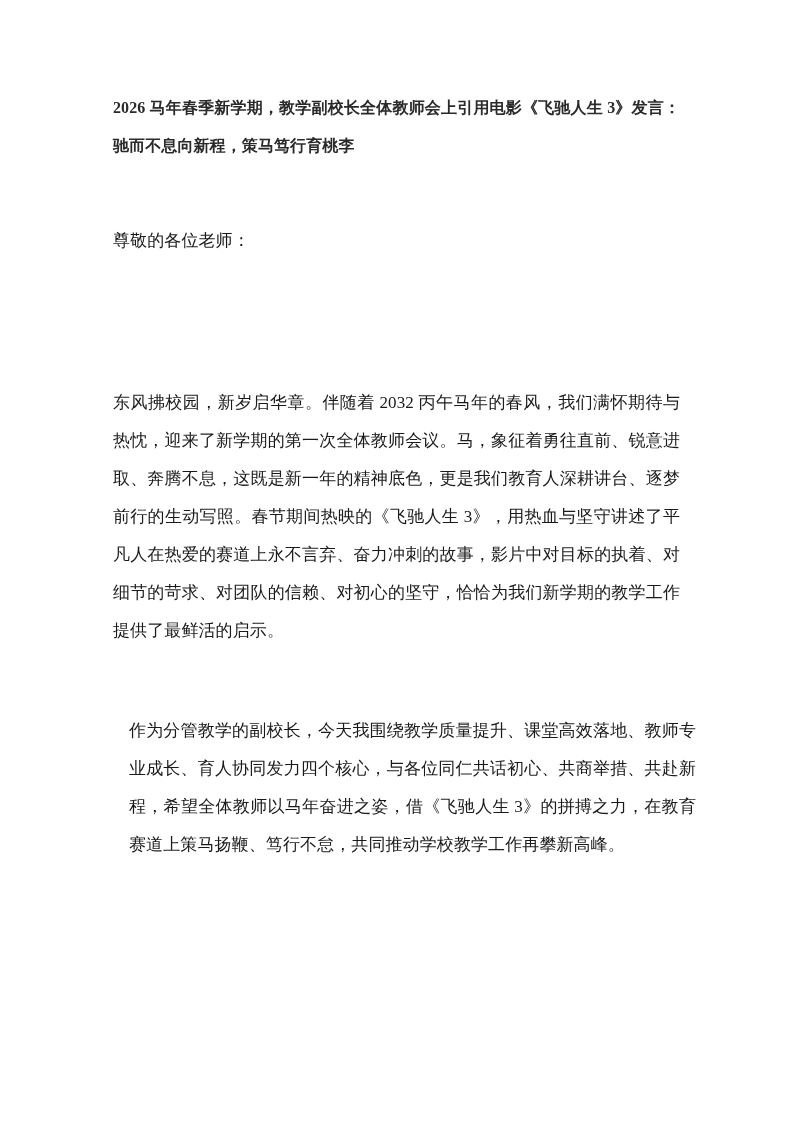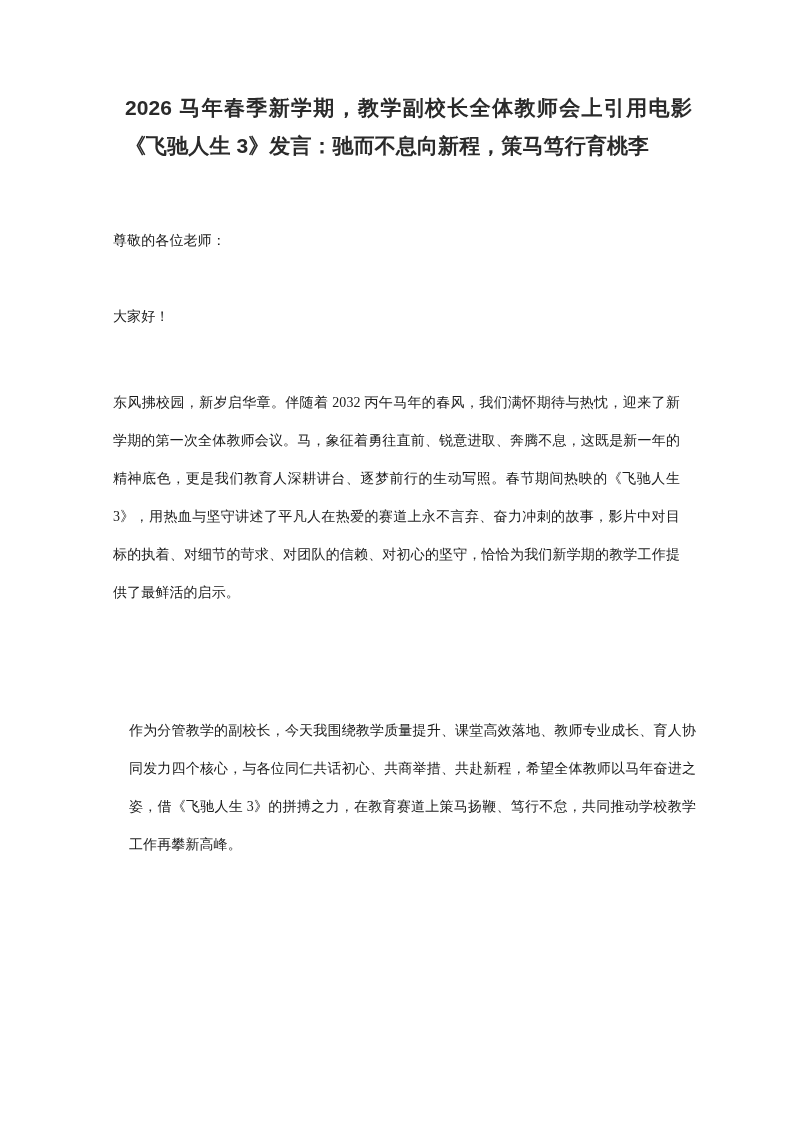--- a/index.html
+++ b/index.html
@@ -40,10 +40,10 @@
   .doc-title {
     position: absolute;
     top: 89px;
-    left: 12px;
+    left: 0;
     width: 100%;
-    font-family: Liberation Sans, sans-serif;
-    font-size: 21px;
+    font-family: Liberation Serif, serif;
+    font-size: 16px;
     color: #2a2a2a;
   }
 

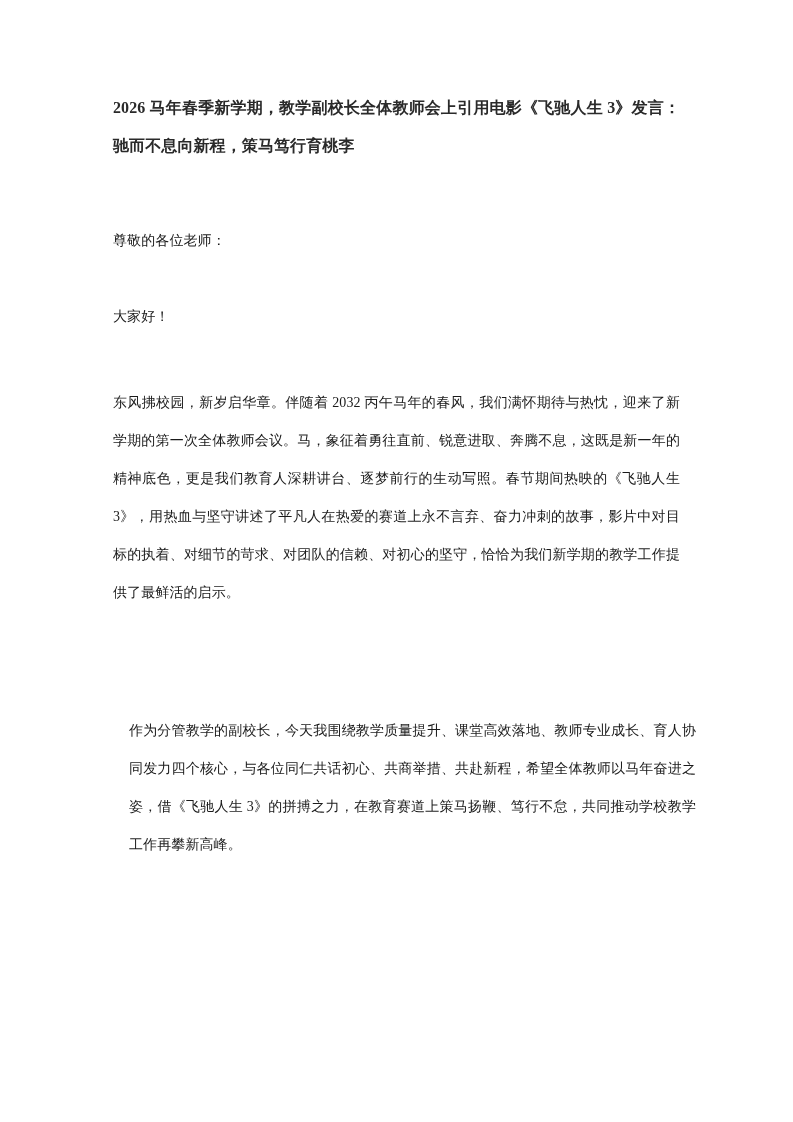--- a/index.html
+++ b/index.html
@@ -32,7 +32,7 @@
     text-align: justify;
     text-justify: inter-ideograph;
     line-height: 38px;
-    font-size: 14px;
+    font-size: 17px;
     letter-spacing: 0.1px;
   }
 

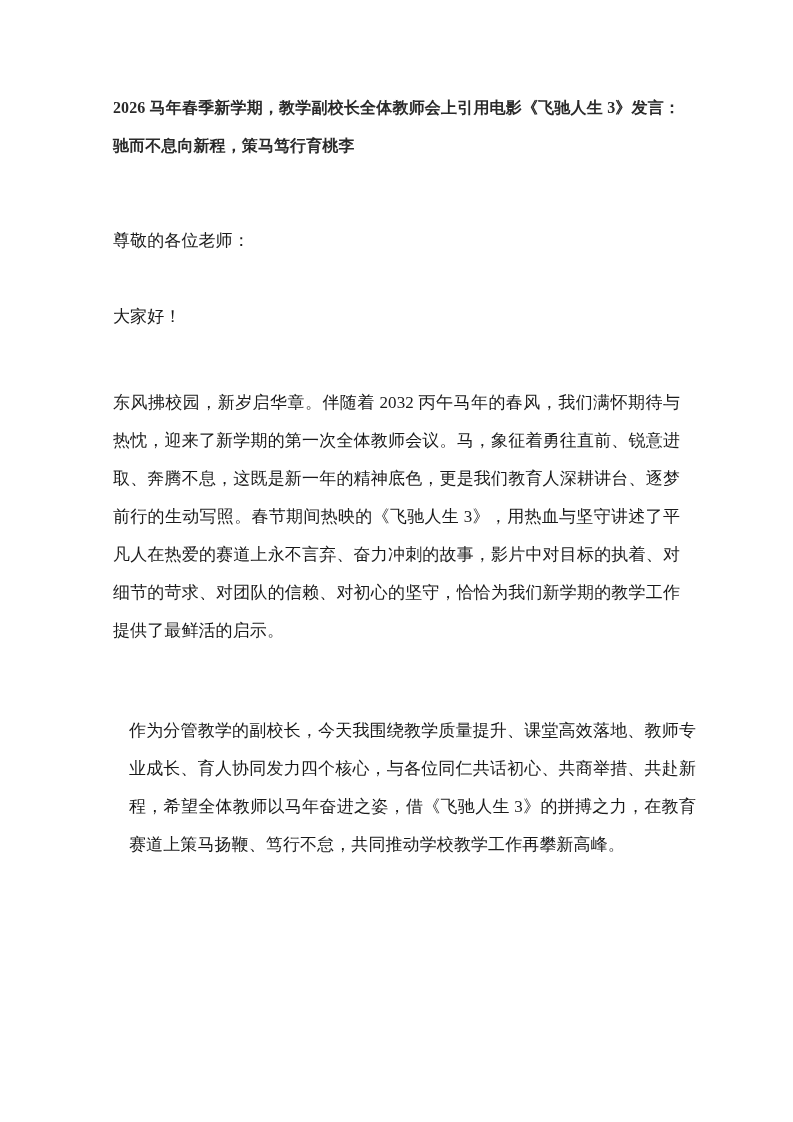--- a/index.html
+++ b/index.html
@@ -70,7 +70,6 @@
 
   <p class="block salutation-1">尊敬的各位老师：</p>
 
-  <p class="block salutation-2">大家好！</p>
 
   <p class="block para-1">东风拂校园，新岁启华章。伴随着 2032 丙午马年的春风，我们满怀期待与热忱，迎来了新学期的第一次全体教师会议。马，象征着勇往直前、锐意进取、奔腾不息，这既是新一年的精神底色，更是我们教育人深耕讲台、逐梦前行的生动写照。春节期间热映的《飞驰人生 3》，用热血与坚守讲述了平凡人在热爱的赛道上永不言弃、奋力冲刺的故事，影片中对目标的执着、对细节的苛求、对团队的信赖、对初心的坚守，恰恰为我们新学期的教学工作提供了最鲜活的启示。</p>
 

